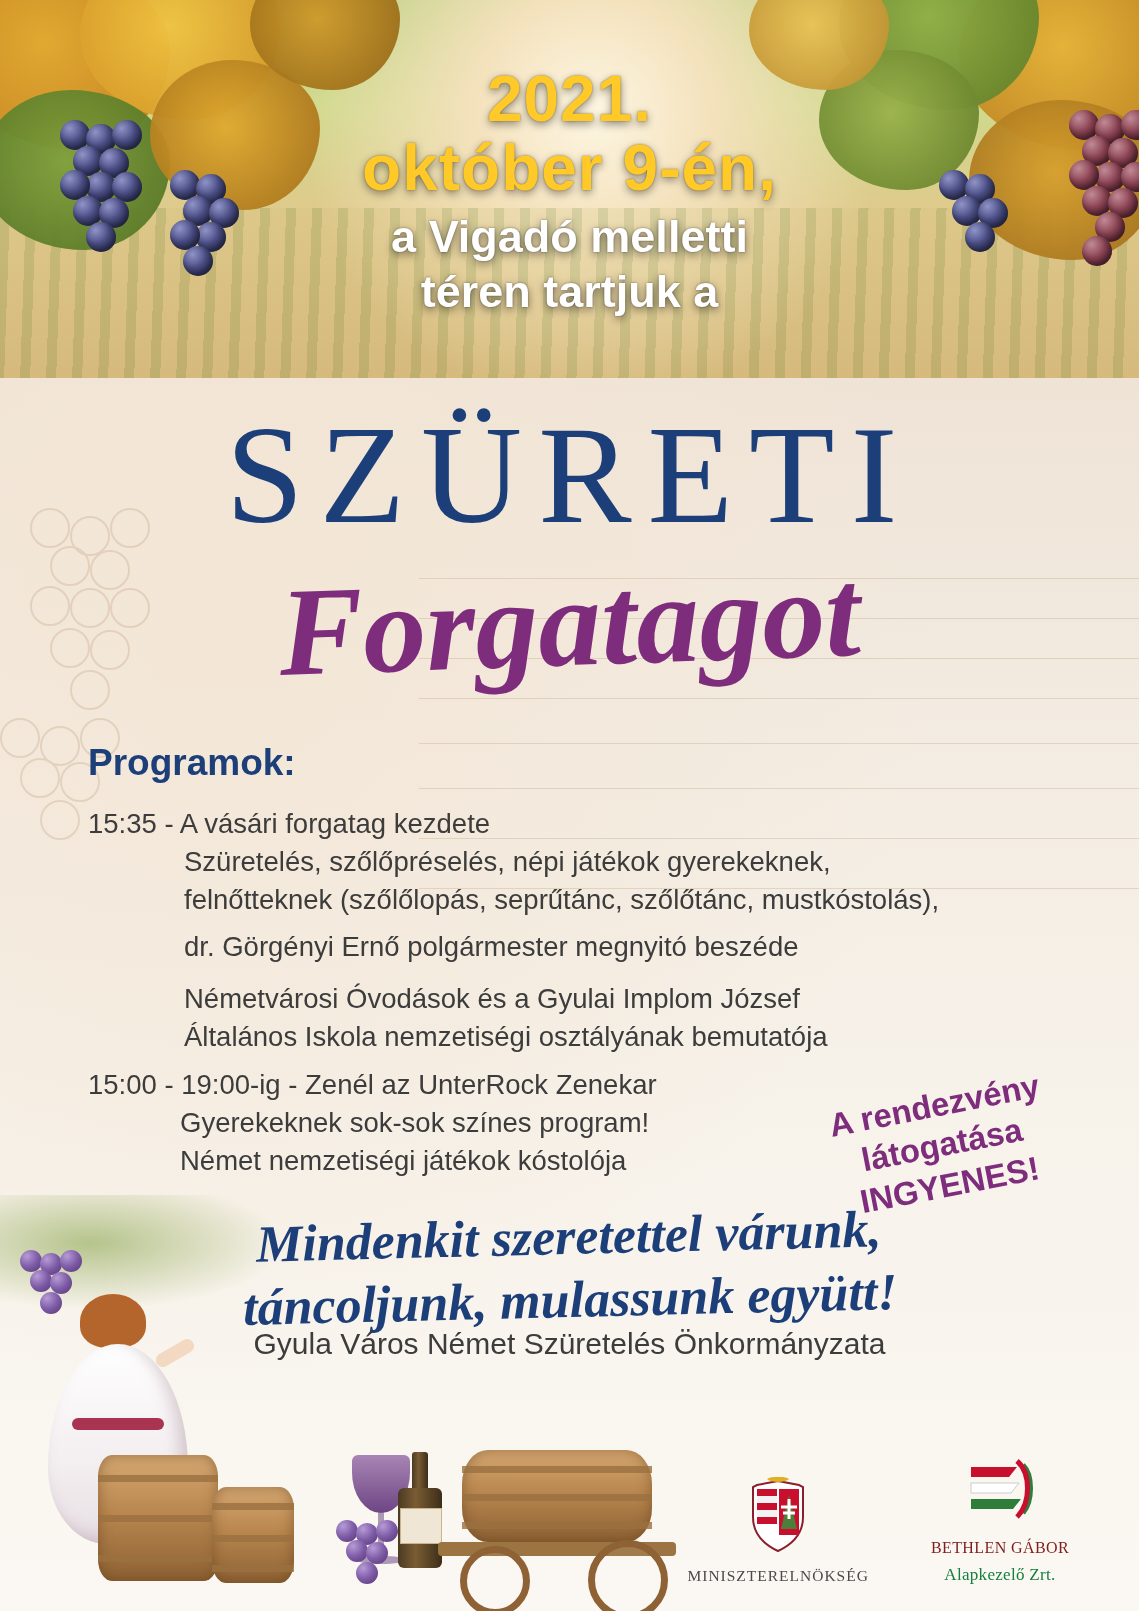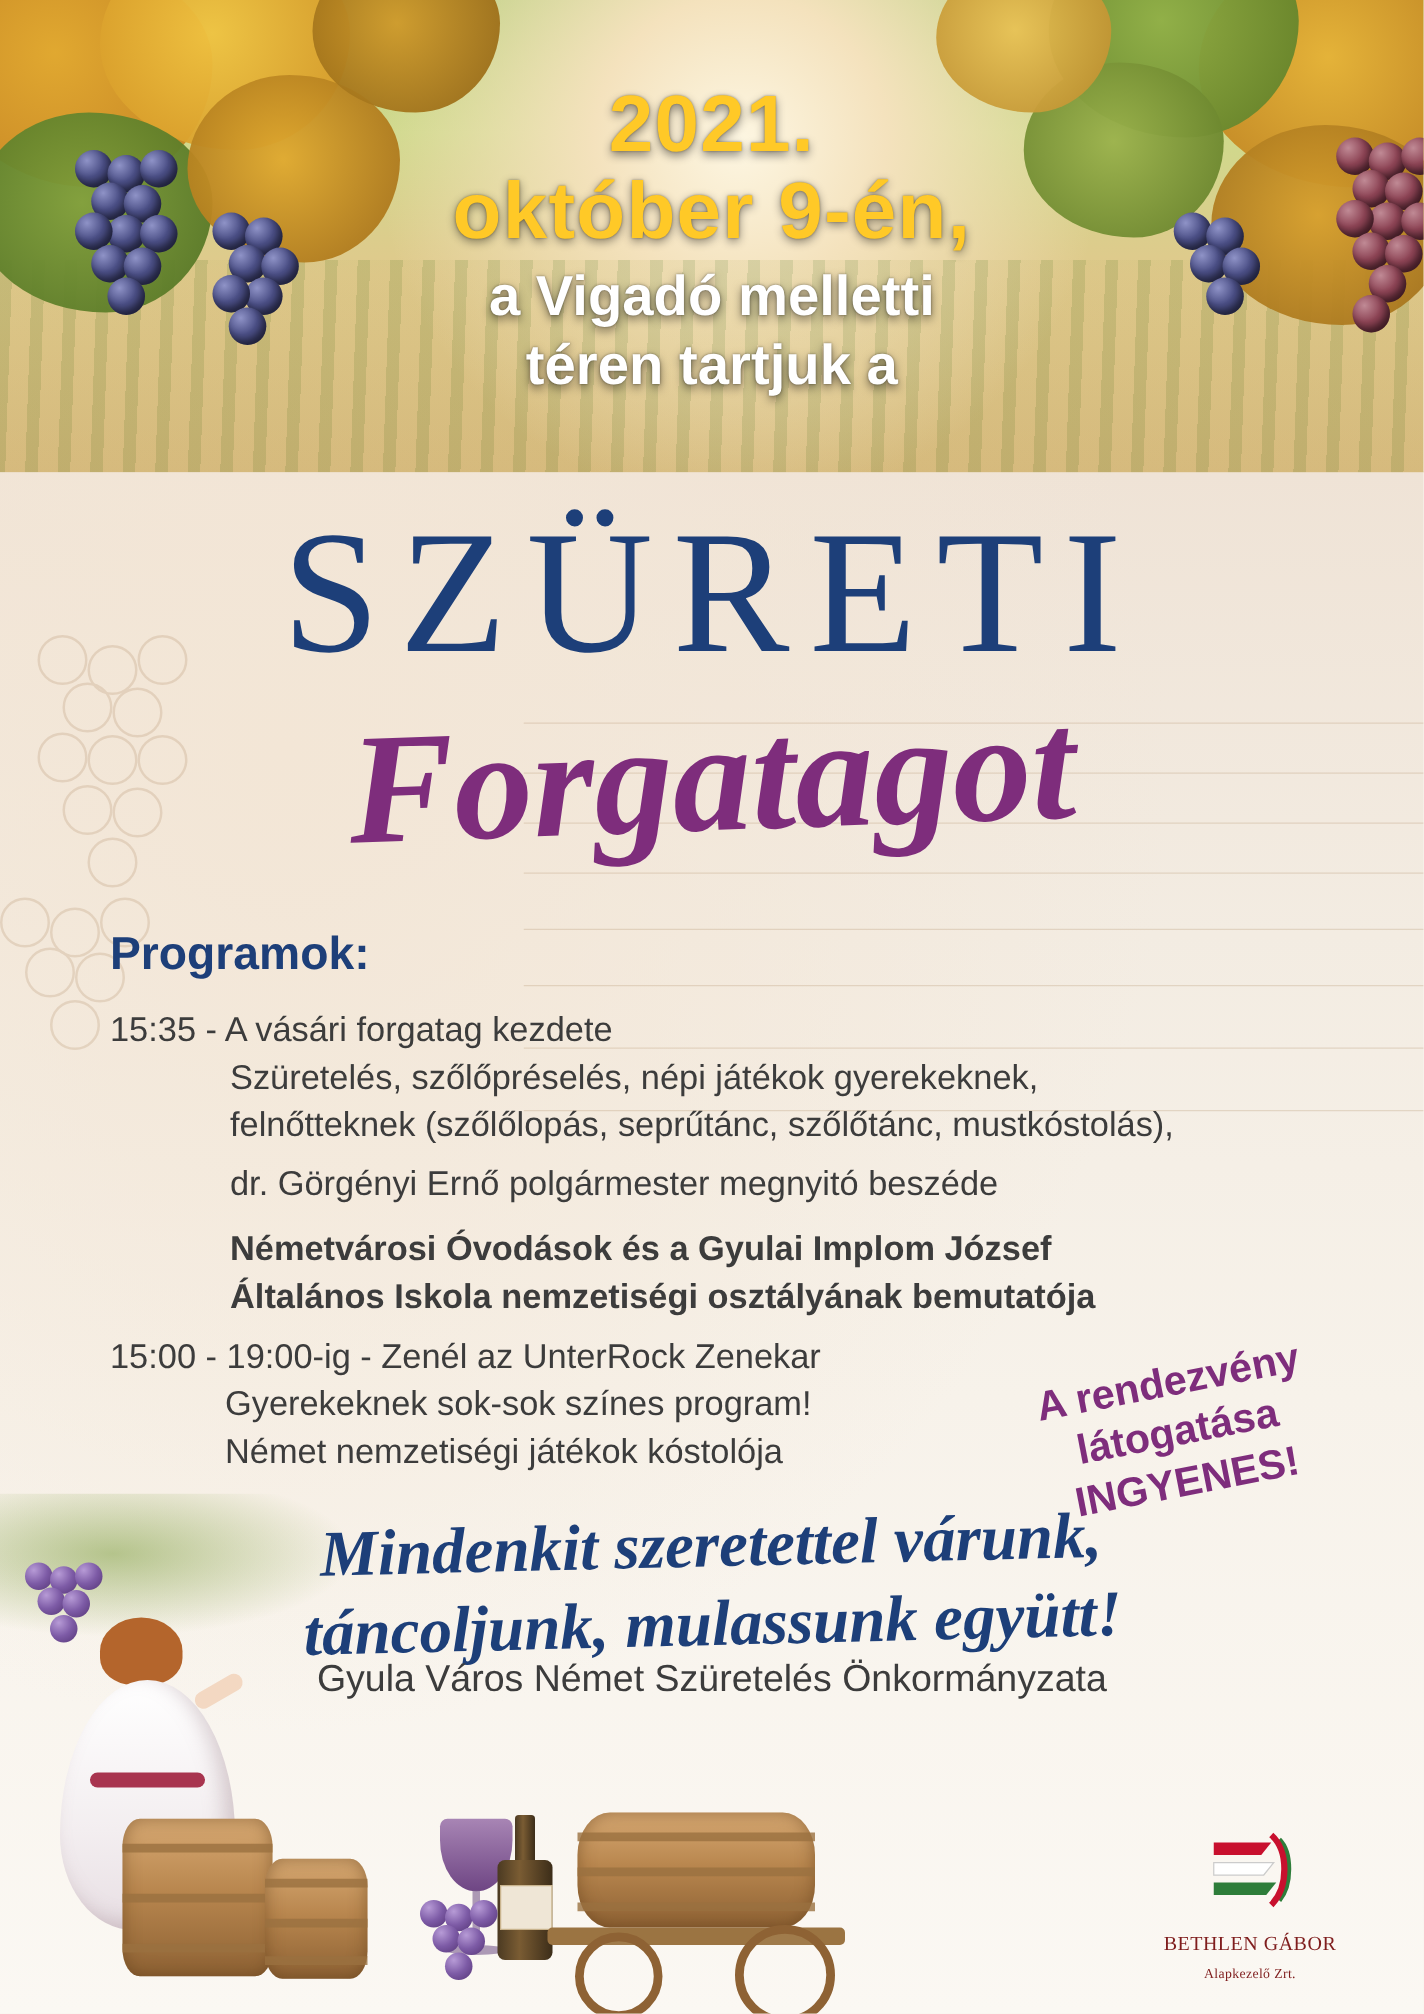--- a/index.html
+++ b/index.html
@@ -400,7 +400,7 @@
       <div class="line indent">dr. Görgényi Ernő polgármester megnyitó beszéde</div>
     </div>
 
-    <div class="program-item" style="margin-top:14px;font-weight:bold;">
+    <div class="program-item" style="margin-top:14px;">
       <div class="line indent">Németvárosi Óvodások és a Gyulai Implom József</div>
       <div class="line indent">Általános Iskola nemzetiségi osztályának bemutatója</div>
     </div>

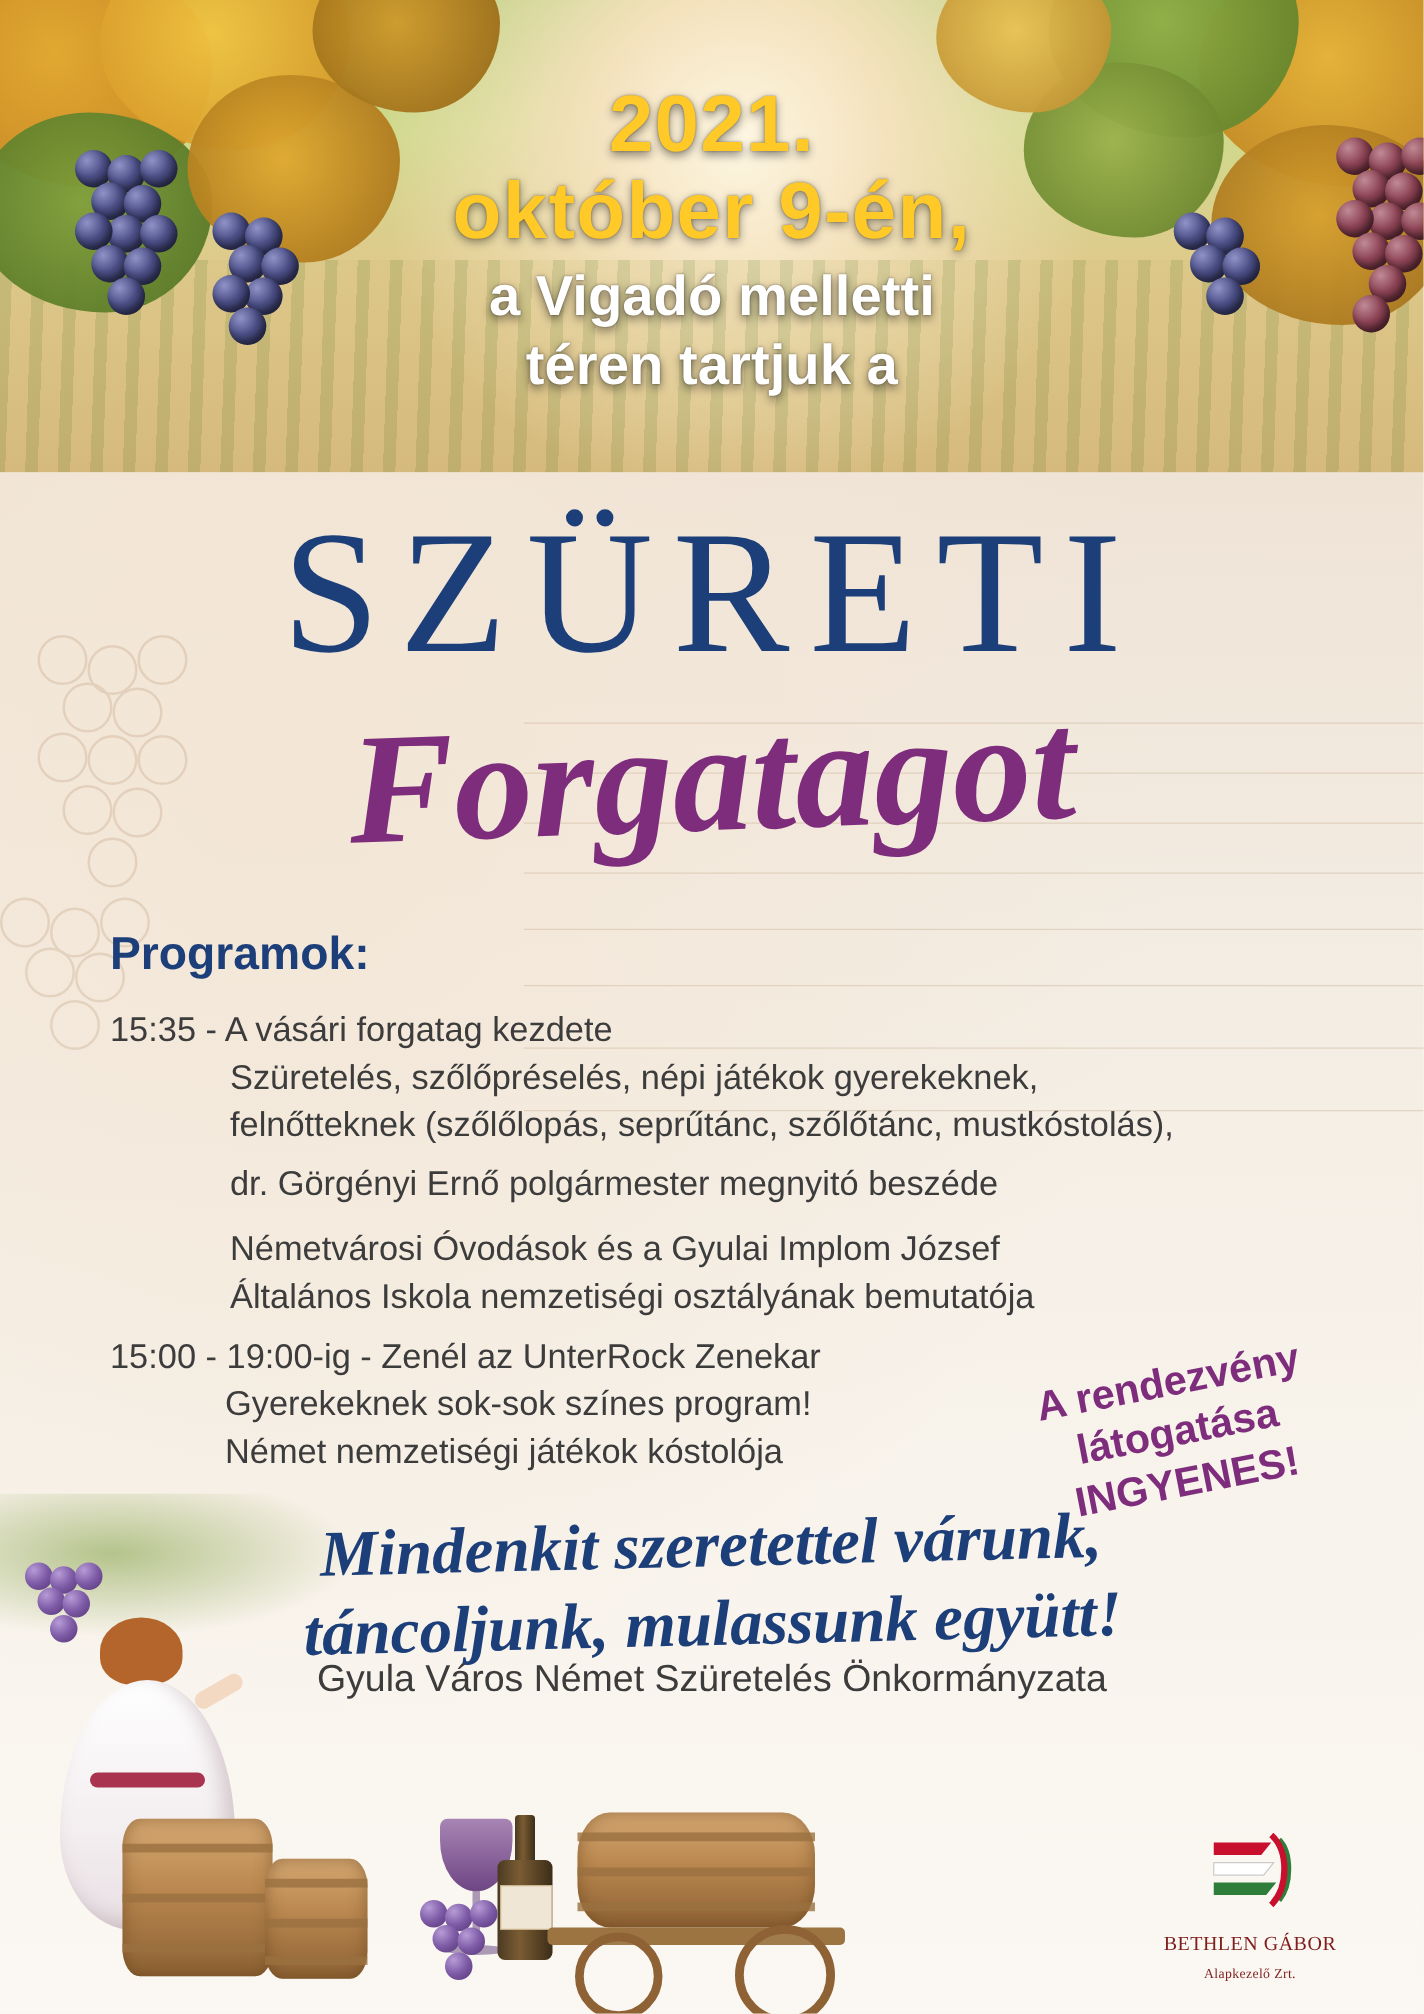--- a/index.html
+++ b/index.html
@@ -484,6 +484,23 @@
 
   <div class="logos">
 
+    <div class="logo-block">
+      <svg width="62" height="78" viewBox="0 0 62 78">
+        <path d="M31 4 L52 8 L56 10 L56 40 C56 58 44 68 31 74 C18 68 6 58 6 40 L6 10 L10 8 Z" fill="#ffffff" stroke="#8a1f2b" stroke-width="2"></path>
+        <g>
+          <rect x="10" y="12" width="20" height="7" fill="#c8102e"></rect>
+          <rect x="10" y="26" width="20" height="7" fill="#c8102e"></rect>
+          <rect x="10" y="40" width="20" height="7" fill="#c8102e"></rect>
+          <rect x="10" y="19" width="20" height="7" fill="#f2f2f2"></rect>
+          <rect x="10" y="33" width="20" height="7" fill="#f2f2f2"></rect>
+        </g>
+        <rect x="32" y="12" width="20" height="46" fill="#c8102e"></rect>
+        <path d="M34 52 L50 52 L42 18 Z" fill="#4f7d3a"></path>
+        <path d="M42 22 L42 42 M34 30 L50 30 M36 36 L48 36" stroke="#ffffff" stroke-width="3"></path>
+        <path d="M20 2 C24 -1 38 -1 42 2 C38 6 24 6 20 2 Z" fill="#e0b024"></path>
+      </svg>
+      <div class="logo-caption">MINISZTERELNÖKSÉG</div>
+    </div>
 
     <div class="logo-block">
       <svg width="78" height="70" viewBox="0 0 78 70">

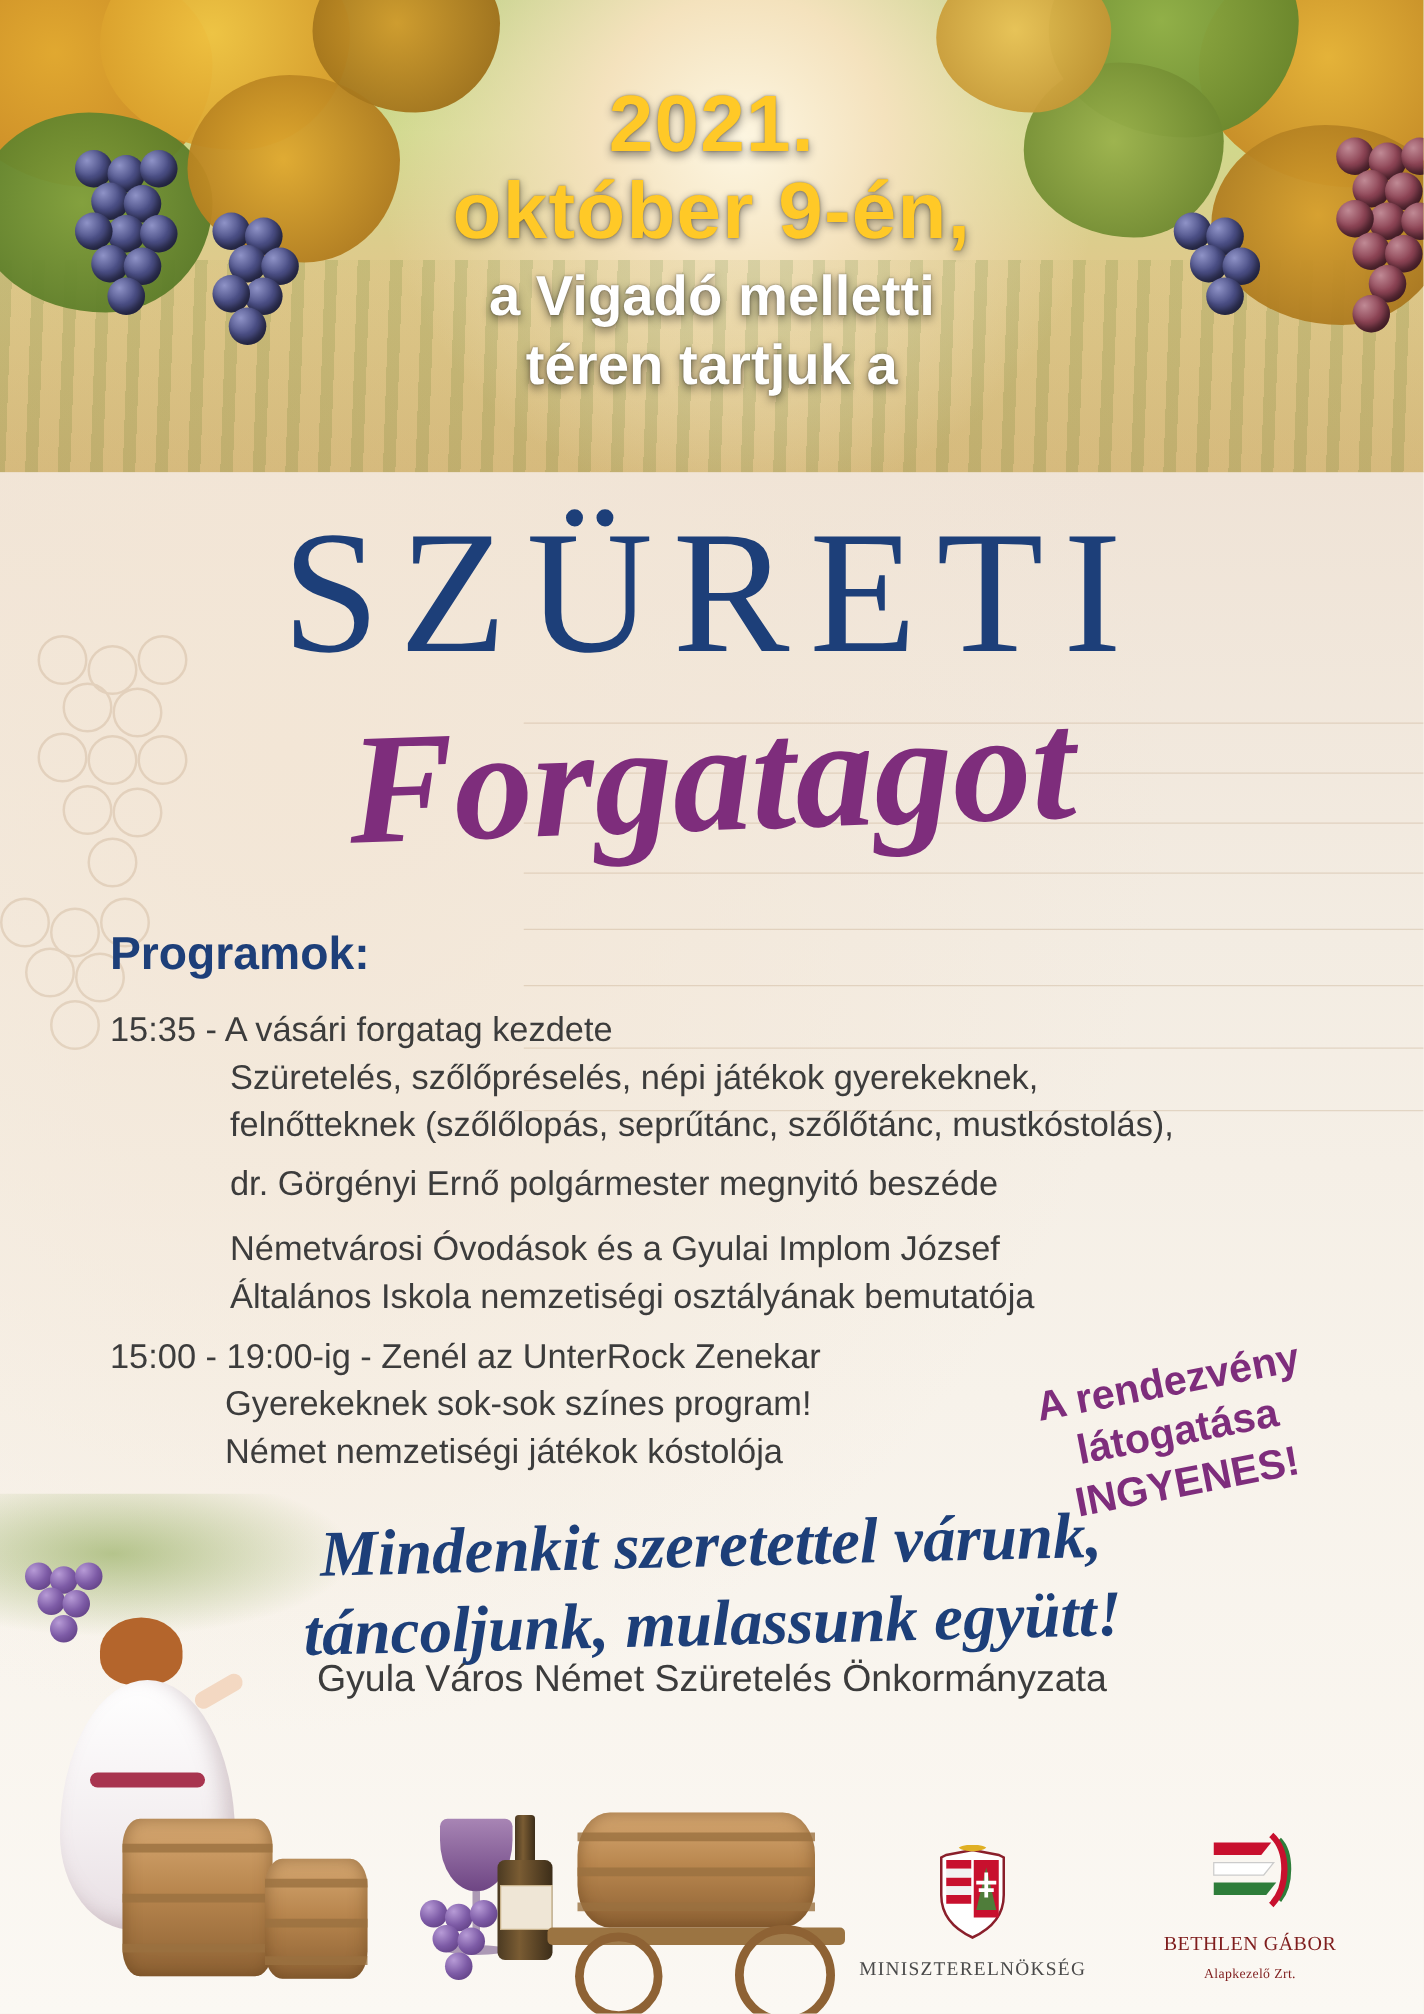--- a/index.html
+++ b/index.html
@@ -268,9 +268,9 @@
     color: #4a4a4a;
   }
   .logo-caption.small {
-    font-size: 11px;
+    font-size: 17px;
     letter-spacing: .3px;
-    color: #7f1d1d;
+    color: #15803d;
   }
   .logo-caption.bg {
     font-size: 16px;

